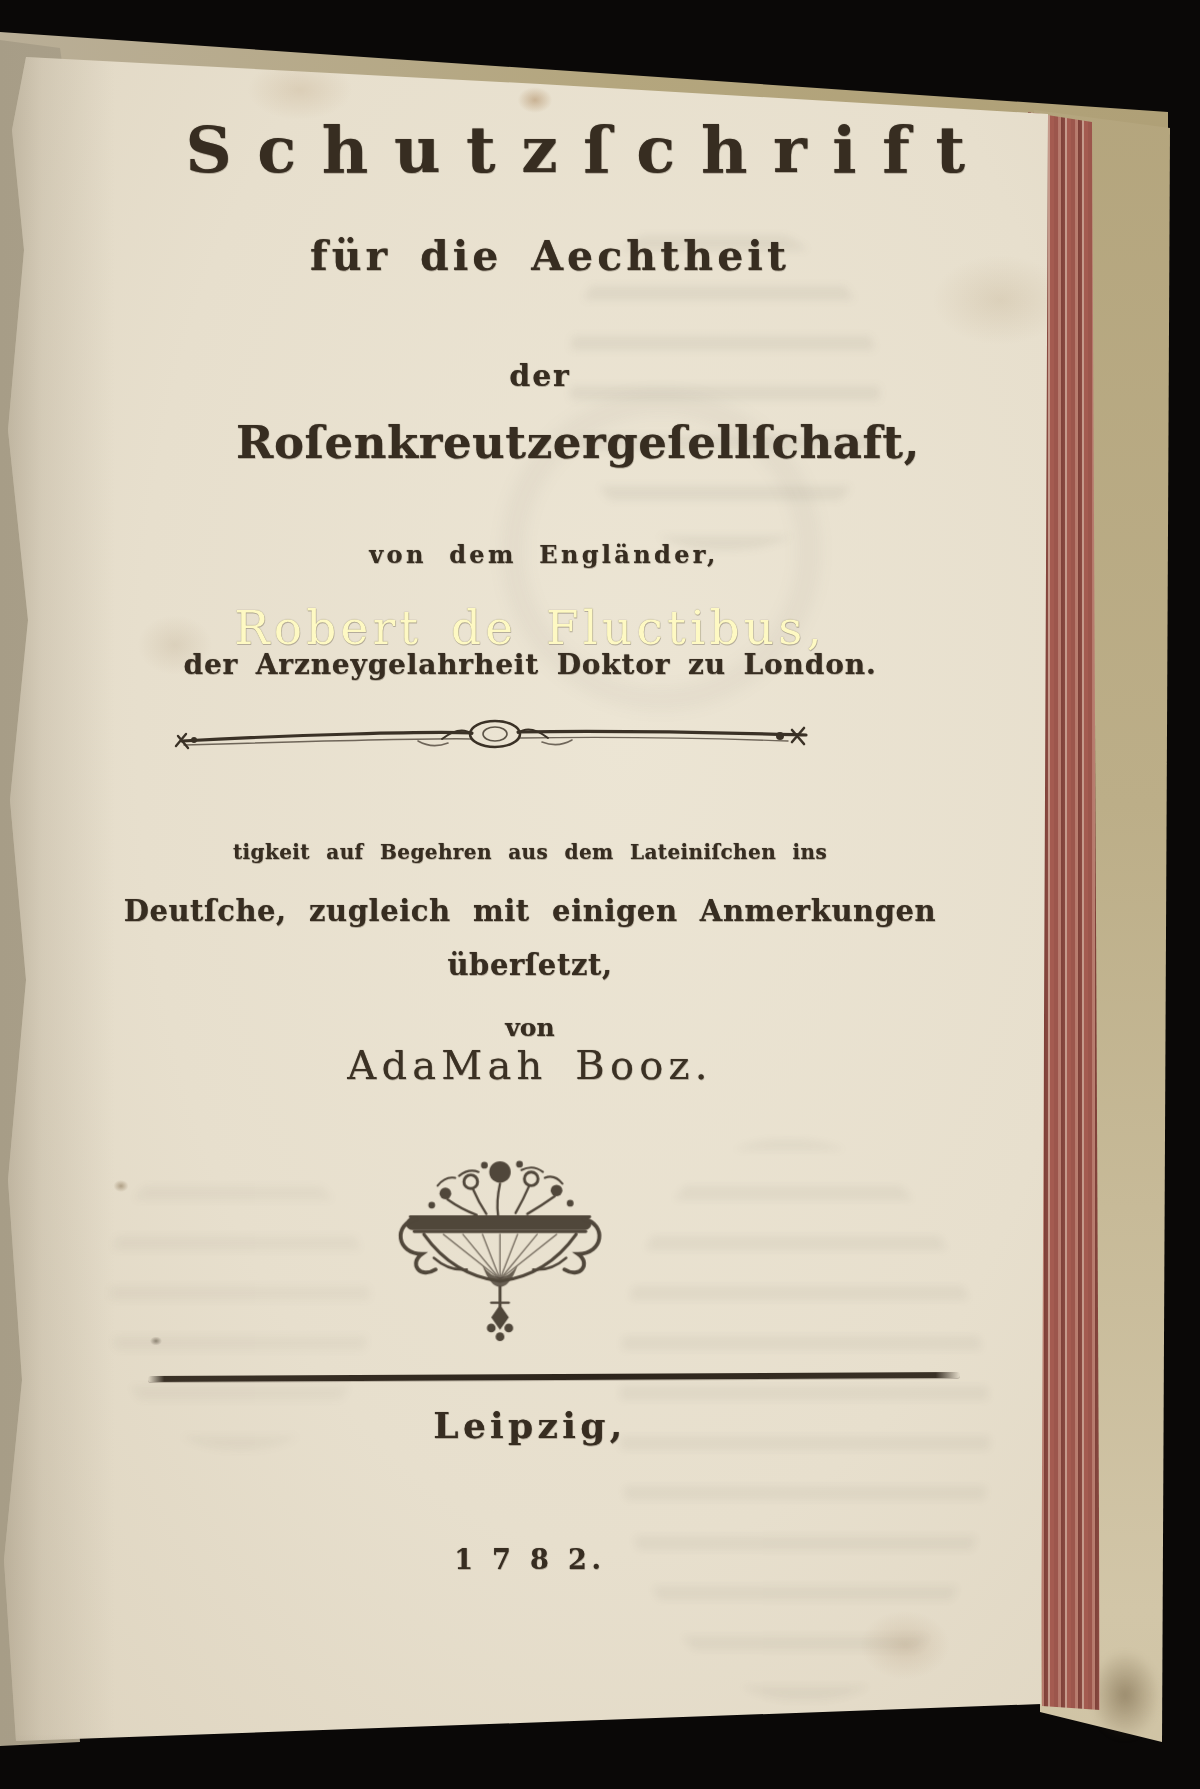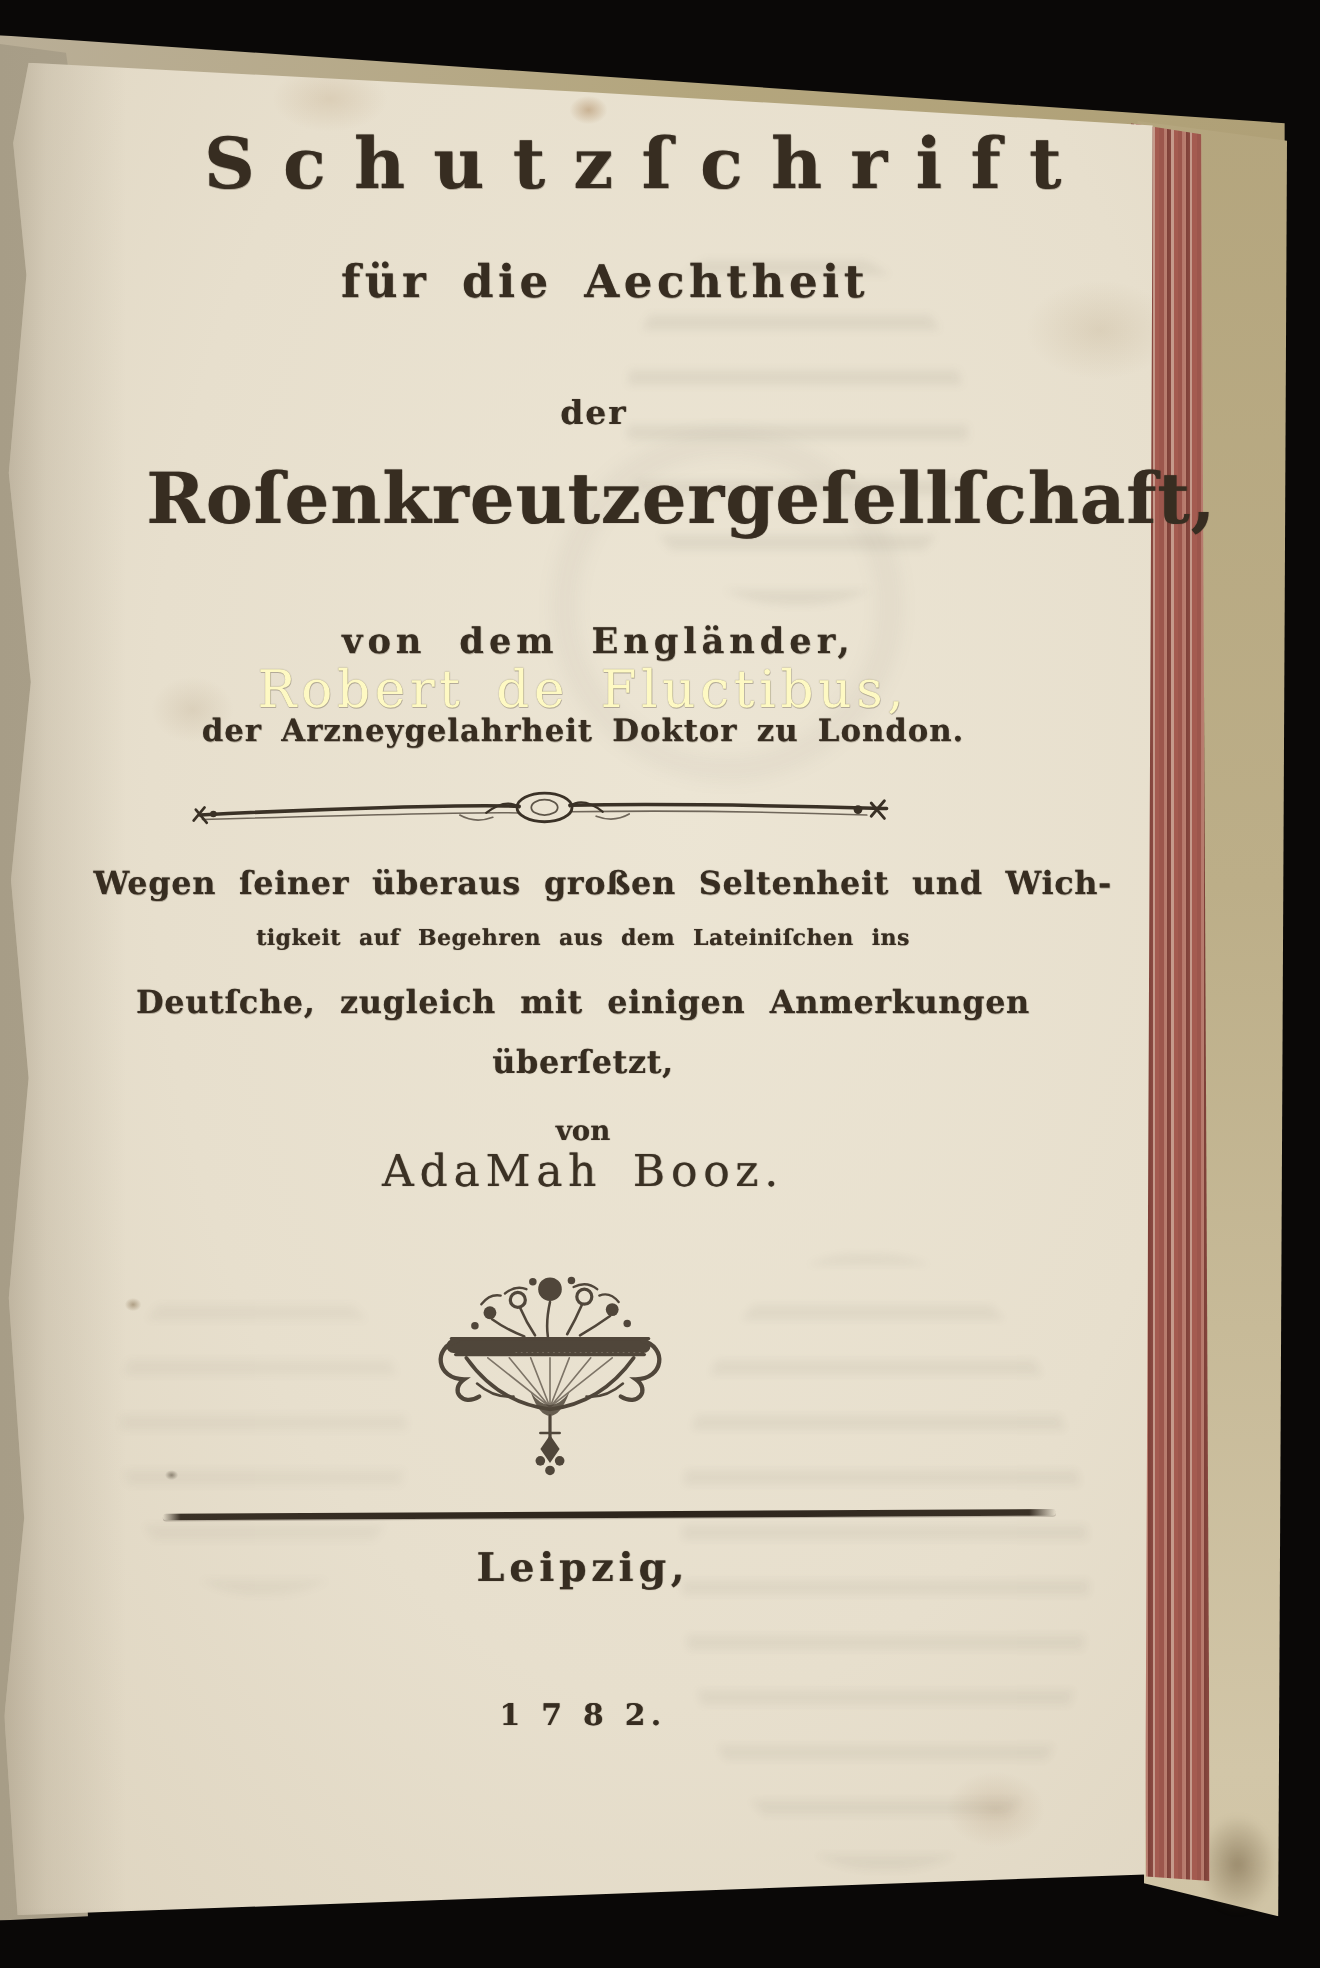--- a/index.html
+++ b/index.html
@@ -80,7 +80,7 @@
   .t-title      {top:112px;font-size:64px;font-weight:700;letter-spacing:.40em;transform:translateX(58px);}
   .t-sub1       {top:232px;font-size:41px;font-weight:700;letter-spacing:.10em;word-spacing:.25em;transform:translateX(20px);}
   .t-sub2       {top:358px;font-size:30px;font-weight:700;letter-spacing:.06em;transform:translateX(10px);}
-  .t-society    {top:416px;font-size:64px;font-weight:700;letter-spacing:.012em;transform:translateX(48px);}
+  .t-society    {top:416px;font-size:45px;font-weight:700;letter-spacing:.012em;transform:translateX(48px);}
   .t-attrib     {top:564px;font-size:32px;font-weight:700;letter-spacing:.14em;word-spacing:.45em;transform:translateX(14px);}
   .t-author     {top:600px;font-size:47px;font-weight:400;letter-spacing:.09em;word-spacing:.2em;color:#fef9c3;}
   .t-authortitle{top:648px;font-size:28px;font-weight:700;letter-spacing:.03em;word-spacing:.25em;}

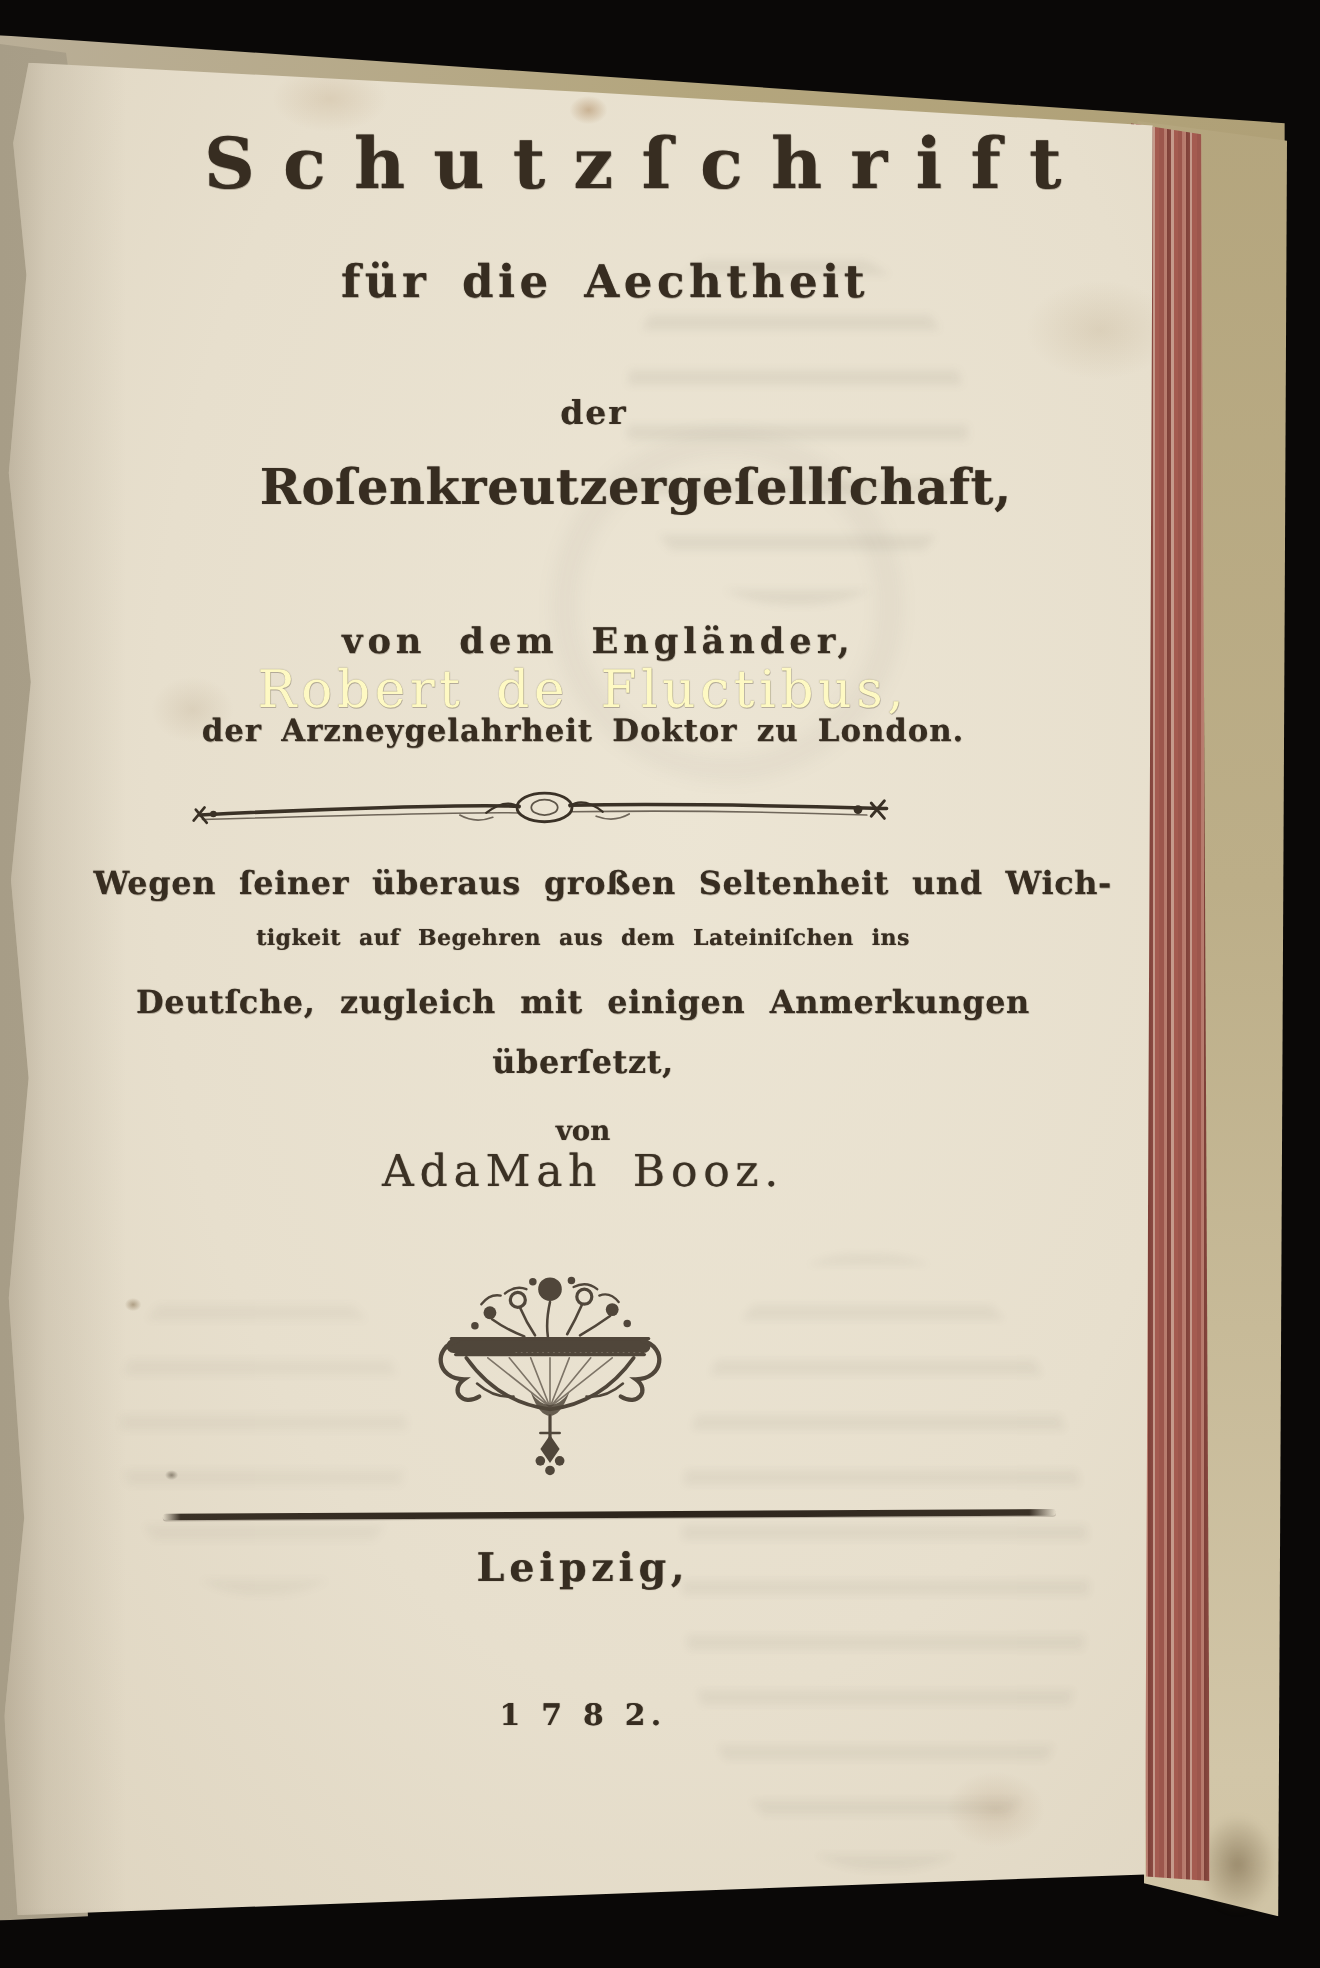--- a/index.html
+++ b/index.html
@@ -81,7 +81,7 @@
   .t-sub1       {top:232px;font-size:41px;font-weight:700;letter-spacing:.10em;word-spacing:.25em;transform:translateX(20px);}
   .t-sub2       {top:358px;font-size:30px;font-weight:700;letter-spacing:.06em;transform:translateX(10px);}
   .t-society    {top:416px;font-size:45px;font-weight:700;letter-spacing:.012em;transform:translateX(48px);}
-  .t-attrib     {top:564px;font-size:32px;font-weight:700;letter-spacing:.14em;word-spacing:.45em;transform:translateX(14px);}
+  .t-attrib     {top:540px;font-size:24px;font-weight:700;letter-spacing:.14em;word-spacing:.45em;transform:translateX(14px);}
   .t-author     {top:600px;font-size:47px;font-weight:400;letter-spacing:.09em;word-spacing:.2em;color:#fef9c3;}
   .t-authortitle{top:648px;font-size:28px;font-weight:700;letter-spacing:.03em;word-spacing:.25em;}
   .t-note1      {top:786px;font-size:29px;font-weight:700;letter-spacing:.02em;word-spacing:.35em;}

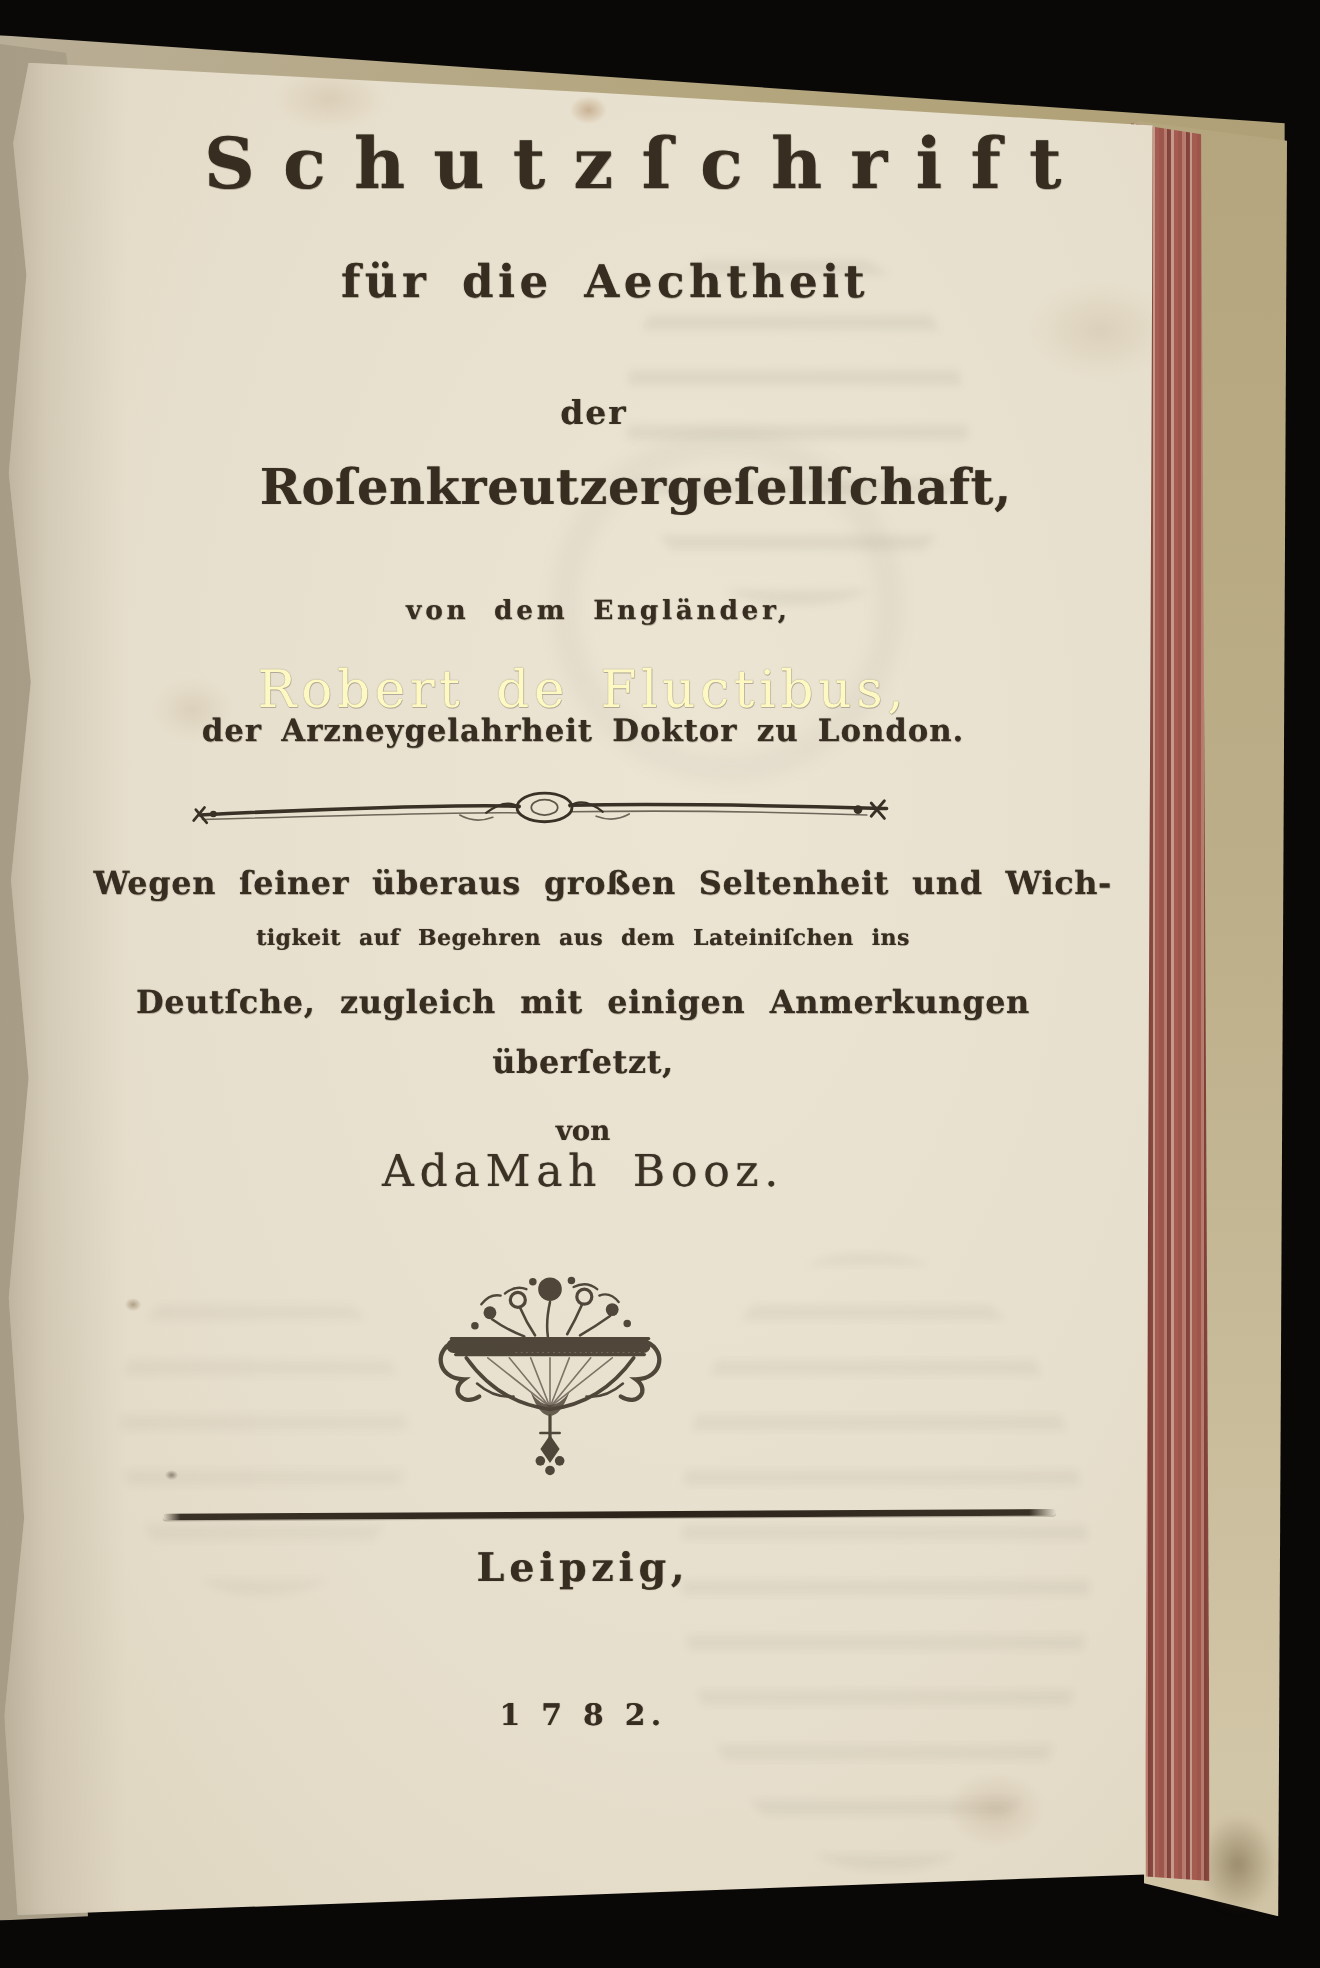--- a/index.html
+++ b/index.html
@@ -130,7 +130,6 @@
     <div class="line t-attrib">von dem Engländer,</div>
     <div class="line t-author">Robert de Fluctibus,</div>
     <div class="line t-authortitle">der Arzneygelahrheit Doktor zu London.</div>
-    <div class="line t-note1">Wegen ſeiner überaus großen Seltenheit und Wich-</div>
     <div class="line t-note2">tigkeit auf Begehren aus dem Lateiniſchen ins</div>
     <div class="line t-note3">Deutſche, zugleich mit einigen Anmerkungen</div>
     <div class="line t-note4">überſetzt,</div>

